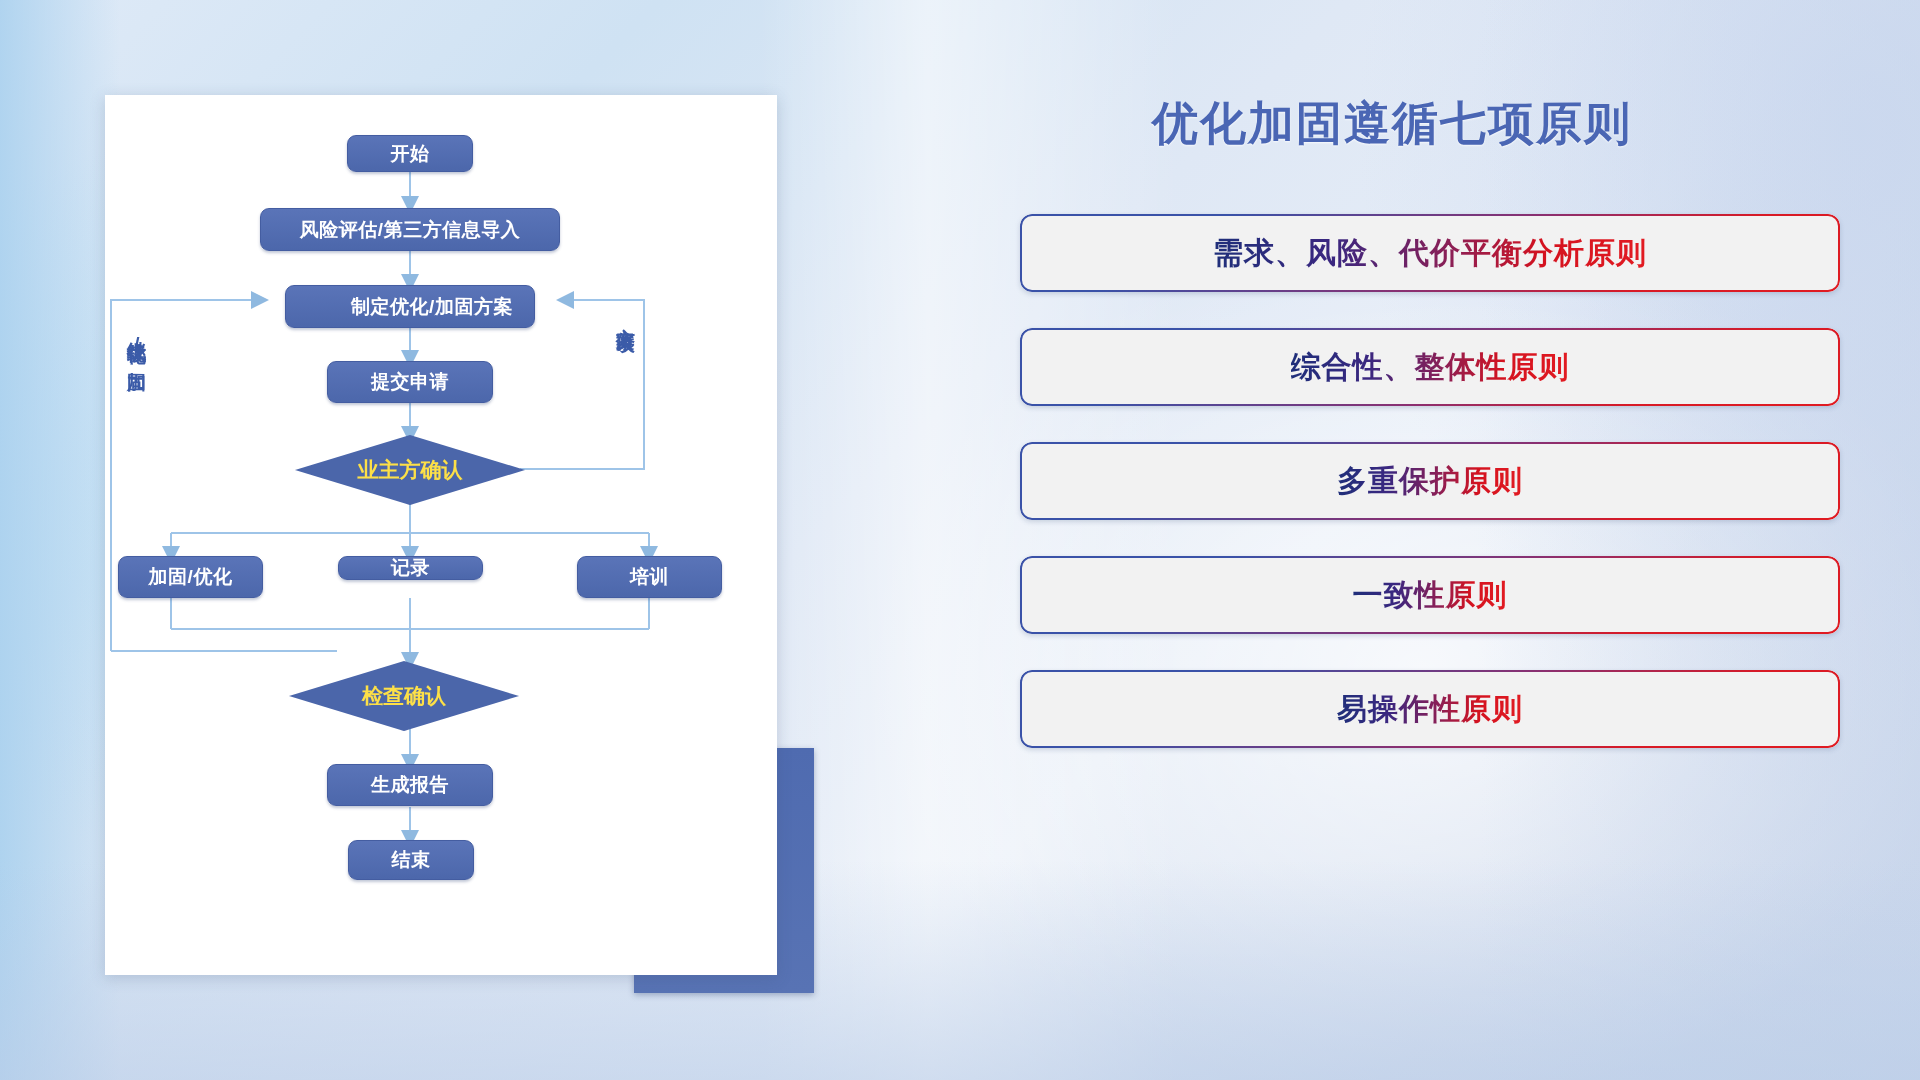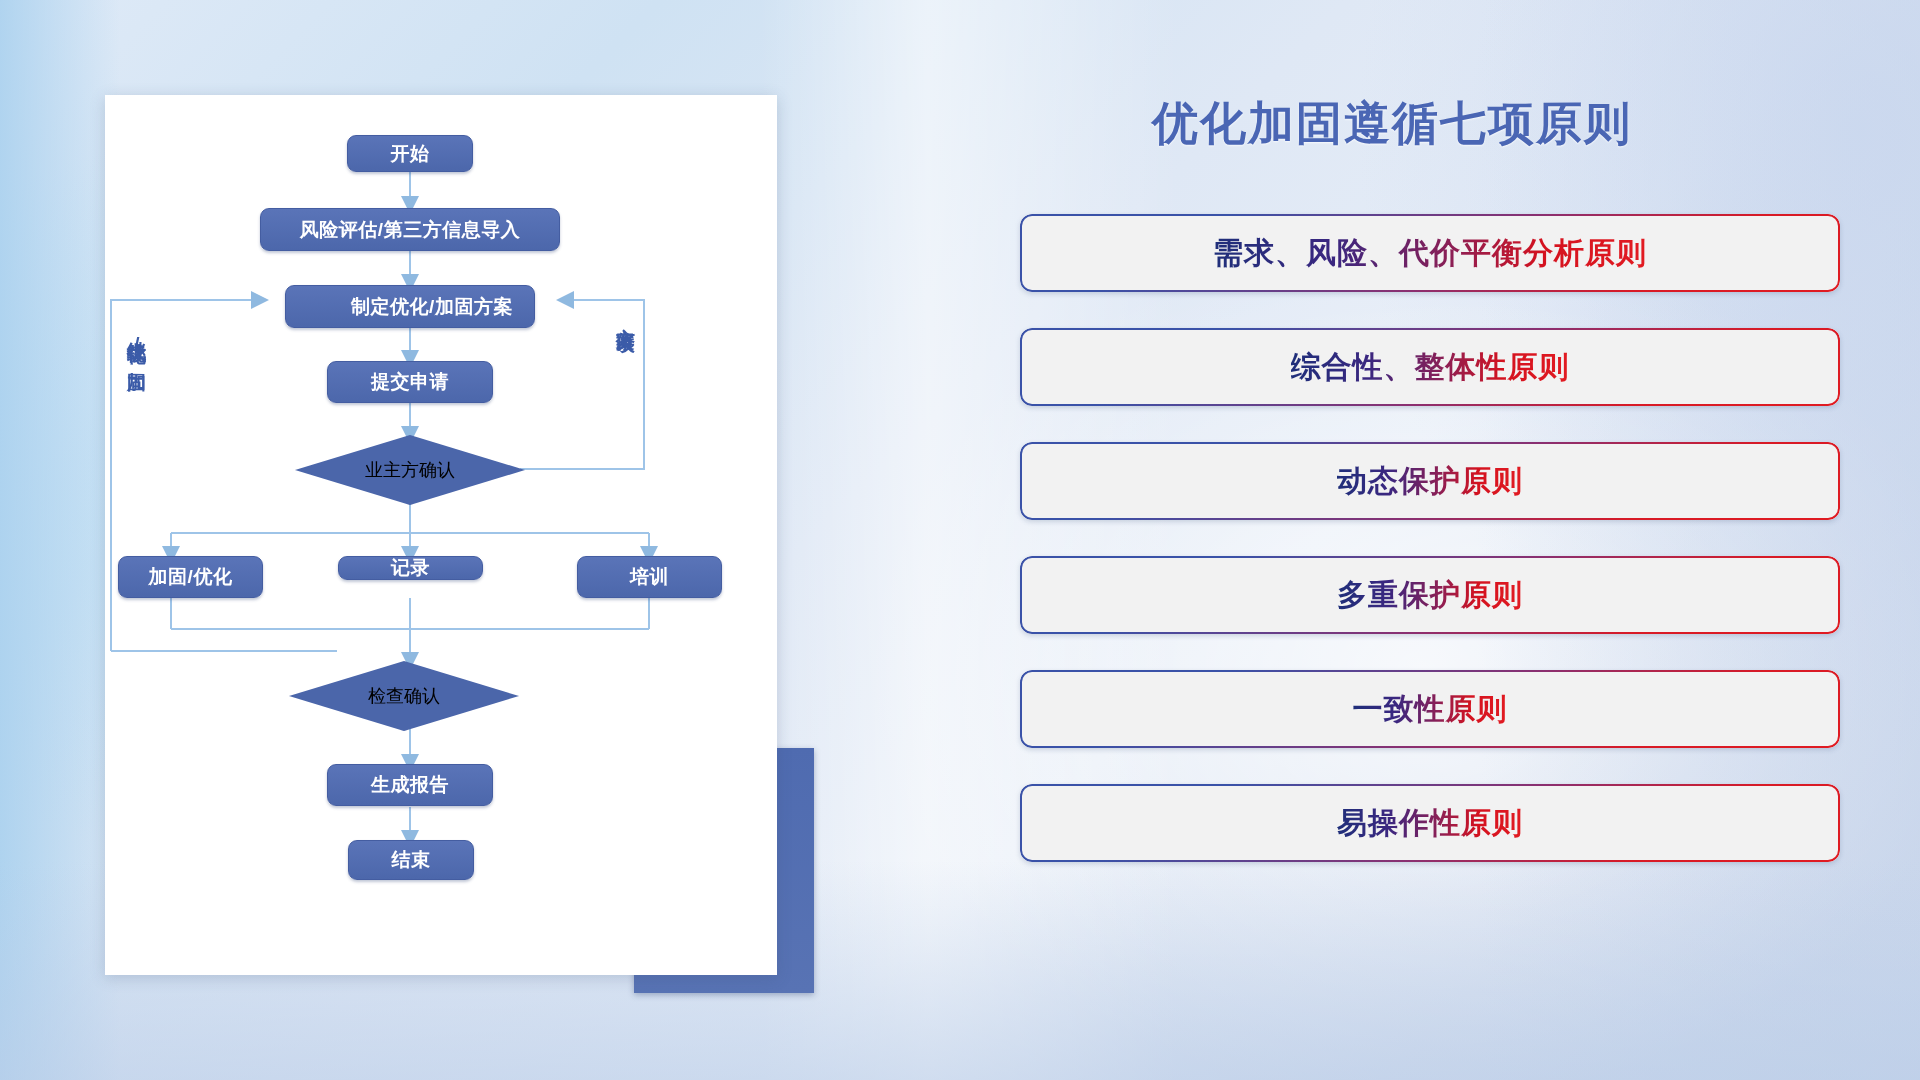--- a/index.html
+++ b/index.html
@@ -49,7 +49,7 @@
   }
   .diamond{
     position:absolute;display:flex;align-items:center;justify-content:center;
-    color:#000000;font-weight:normal;font-size:18px;white-space:nowrap;
+    color:#fde047;font-weight:bold;font-size:21px;white-space:nowrap;
     background:#4b66aa;
     clip-path:polygon(50% 0,100% 50%,50% 100%,0 50%);
     box-shadow:0 2px 3px rgba(50,70,120,.25);

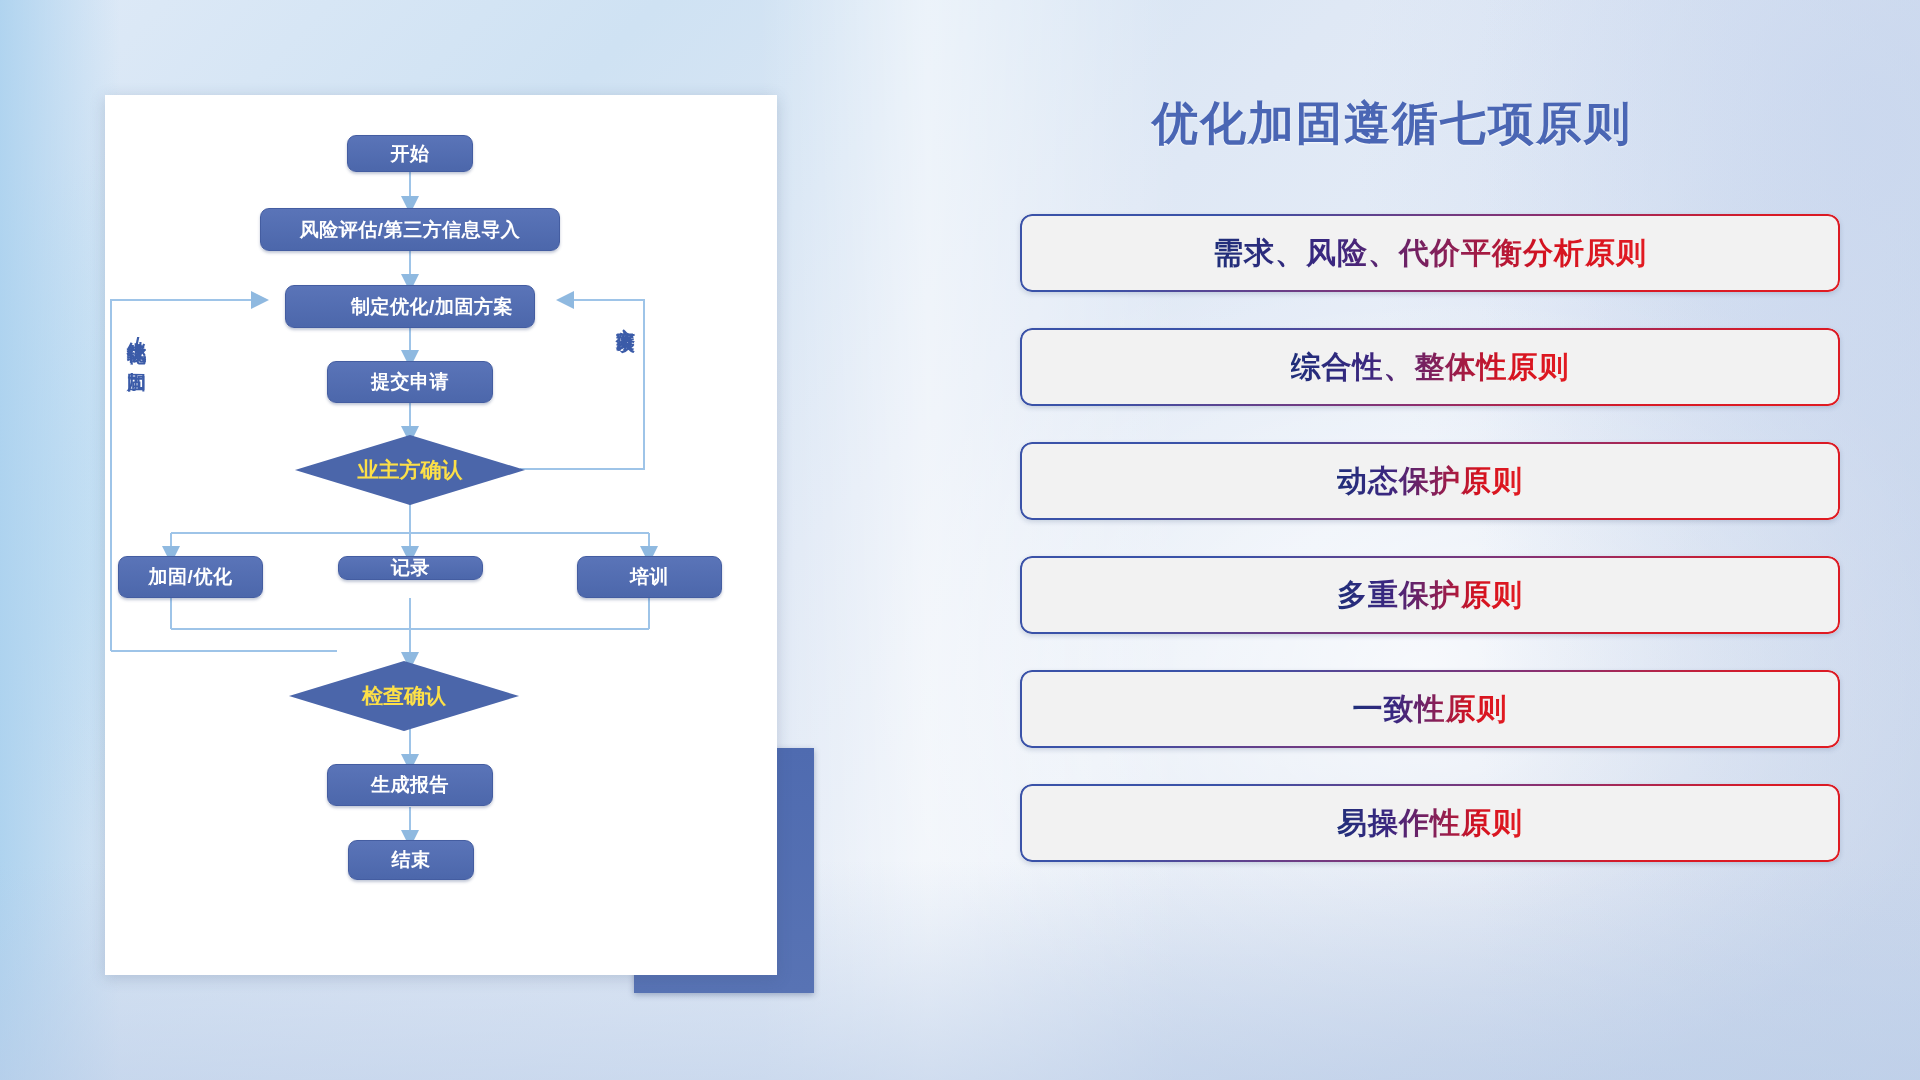--- a/index.html
+++ b/index.html
@@ -207,9 +207,6 @@
       <span>综合性、整体性原则</span>
     </div>
     <div class="principle">
-      <span>动态保护原则</span>
-    </div>
-    <div class="principle">
       <span>多重保护原则</span>
     </div>
     <div class="principle">

